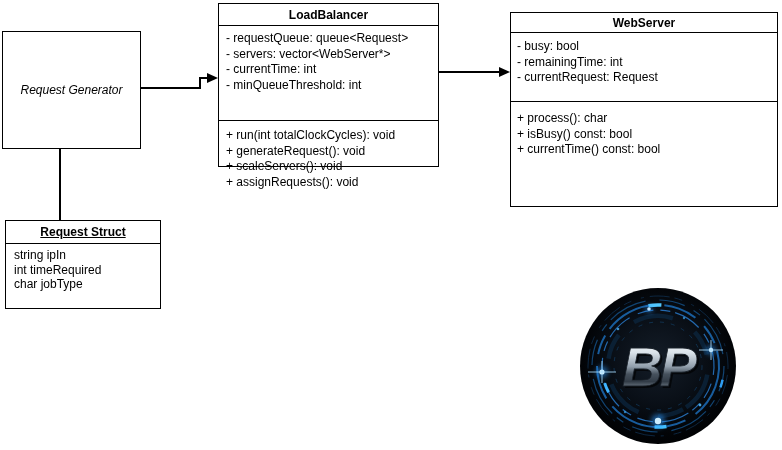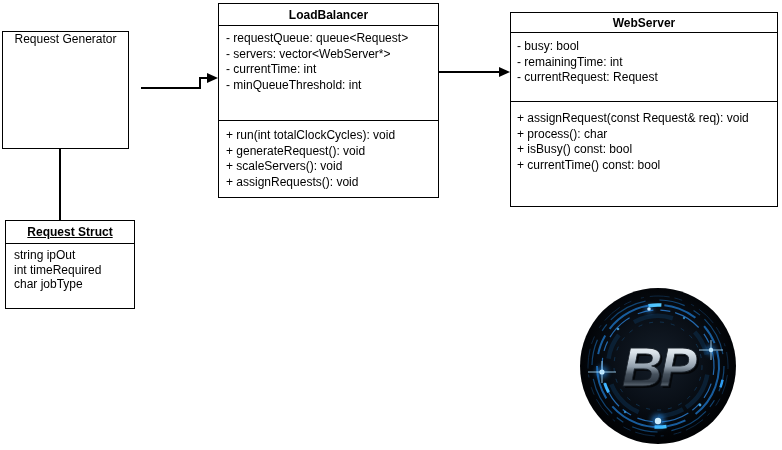--- a/index.html
+++ b/index.html
@@ -18,7 +18,7 @@
 
   
   #box-reqgen { left:2px; top:31px; width:127px; height:118px; display:flex; justify-content:center; }
-  #box-lb { left:218px; top:3px; width:221px; height:195px; }
+  #box-lb { left:218px; top:3px; width:221px; height:164px; }
   #lb-title { height:22px; }
   #lb-attrs { height:95px; border-bottom:1.5px solid #000; padding:5px 0 0 7px; }
   #lb-methods { padding:7px 0 0 7px; }

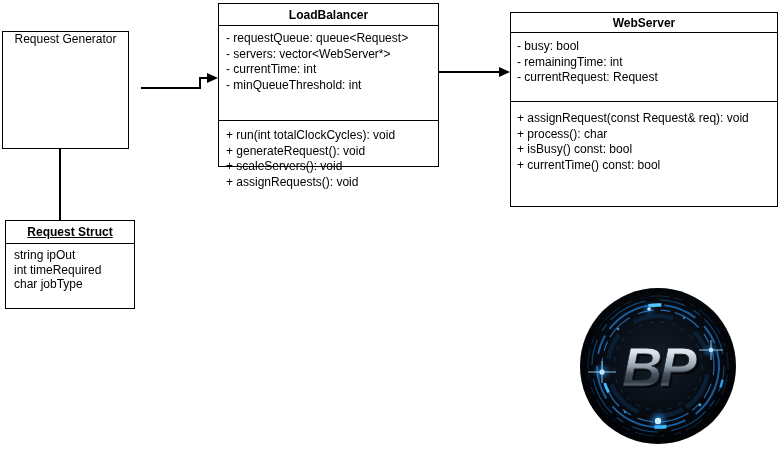--- a/index.html
+++ b/index.html
@@ -17,7 +17,7 @@
   .struct-line { line-height:14.5px; white-space:nowrap; }
 
   
-  #box-reqgen { left:2px; top:31px; width:127px; height:118px; display:flex; justify-content:center; }
+  #box-reqgen { left:2px; top:31px; width:139px; height:118px; display:flex; align-items:center; justify-content:center;font-style:italic; }
   #box-lb { left:218px; top:3px; width:221px; height:164px; }
   #lb-title { height:22px; }
   #lb-attrs { height:95px; border-bottom:1.5px solid #000; padding:5px 0 0 7px; }

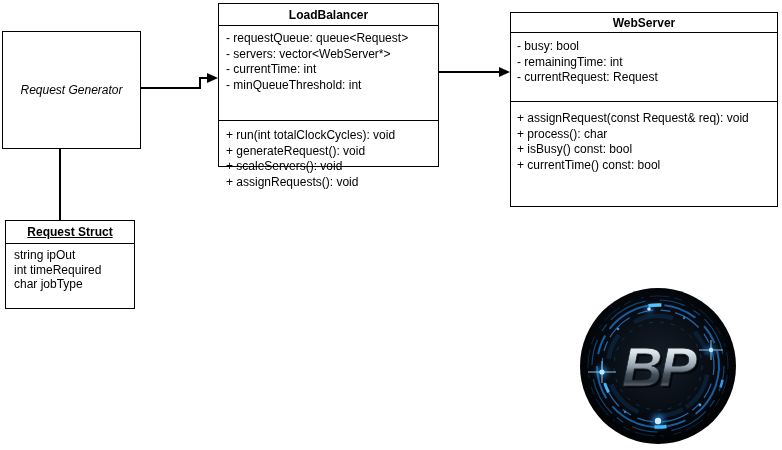--- a/index.html
+++ b/index.html
@@ -82,7 +82,6 @@
       <div class="uml-line">- currentRequest: Request</div>
     </div>
     <div class="comp" id="ws-methods">
-      <div class="uml-line">+ assignRequest(const Request&amp; req): void</div>
       <div class="uml-line">+ process(): char</div>
       <div class="uml-line">+ isBusy() const: bool</div>
       <div class="uml-line">+ currentTime() const: bool</div>

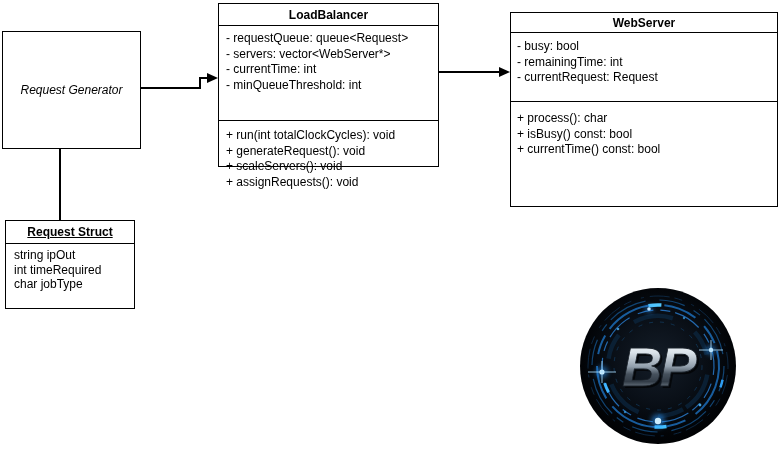--- a/index.html
+++ b/index.html
@@ -26,7 +26,7 @@
   #ws-title { height:20px;text-align:right; }
   #ws-attrs { height:69px; border-bottom:1.5px solid #000; padding:6px 0 4px 6px; }
   #ws-methods { padding:9px 0 0 6px; }
-  #box-rs { left:5px; top:220px; width:130px; height:89px; }
+  #box-rs { left:5px; top:220px; width:156px; height:89px; }
   #rs-title { height:23px; }
   #rs-title span { text-decoration:underline; }
   #rs-fields { padding:4px 0 0 8px; }

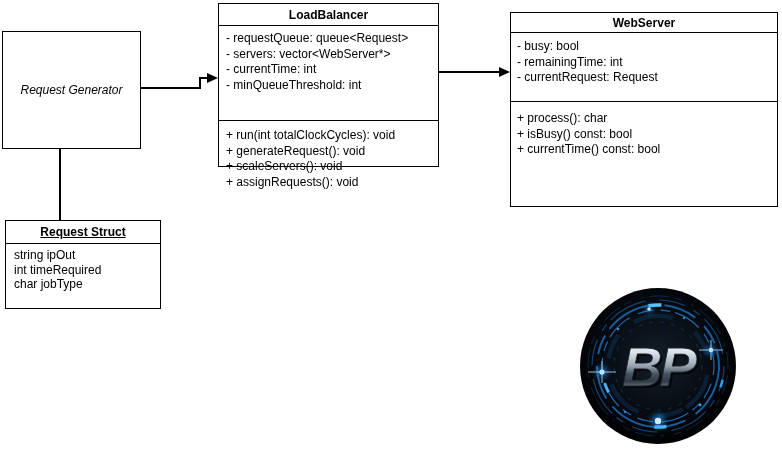--- a/index.html
+++ b/index.html
@@ -93,6 +93,7 @@
       <span>Request Struct</span>
     </div>
     <div class="comp" id="rs-fields">
+      <div class="struct-line">string ipIn</div>
       <div class="struct-line">string ipOut</div>
       <div class="struct-line">int timeRequired</div>
       <div class="struct-line">char jobType</div>

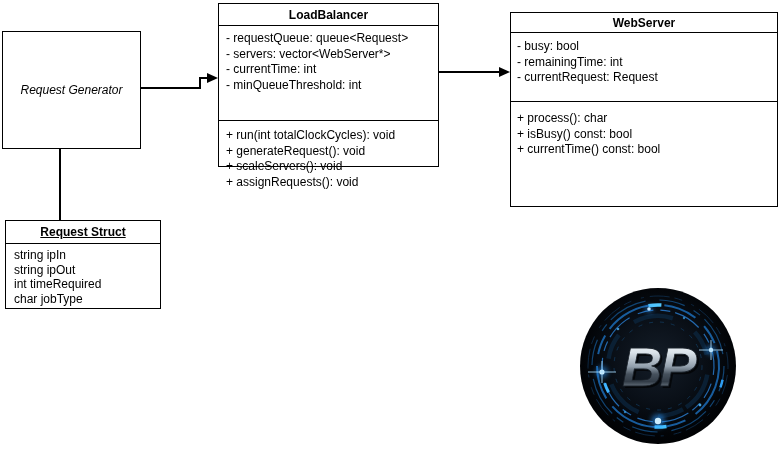--- a/index.html
+++ b/index.html
@@ -94,7 +94,6 @@
     </div>
     <div class="comp" id="rs-fields">
       <div class="struct-line">string ipIn</div>
-      <div class="struct-line">string ipOut</div>
       <div class="struct-line">int timeRequired</div>
       <div class="struct-line">char jobType</div>
     </div>

